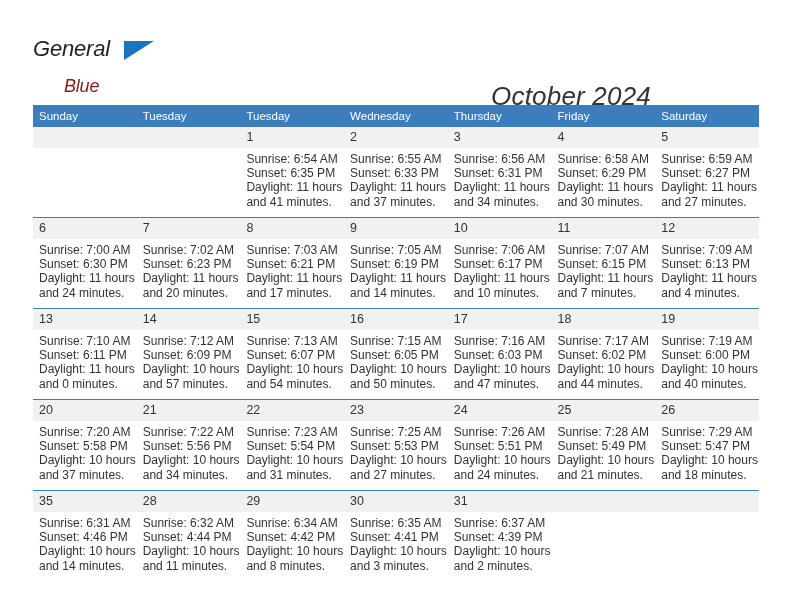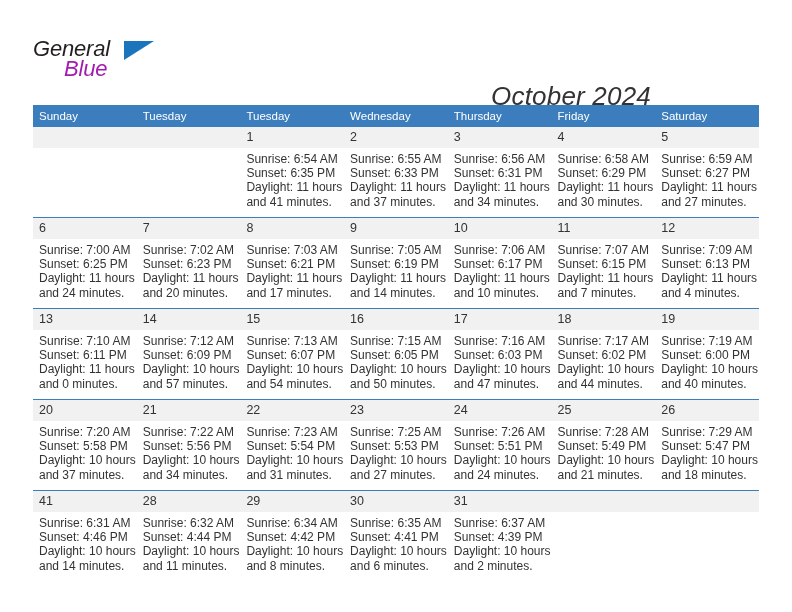--- a/index.html
+++ b/index.html
@@ -57,10 +57,10 @@
   .logo-blue {
     position: absolute;
     left: 31px;
-    top: 20px;
-    font-size: 22px;
+    top: 40px;
+    font-size: 18px;
     letter-spacing: -0.2px;
-    color: #a21caf;
+    color: #7f1d1d;
   }
   .logo-underline {
     position: absolute;

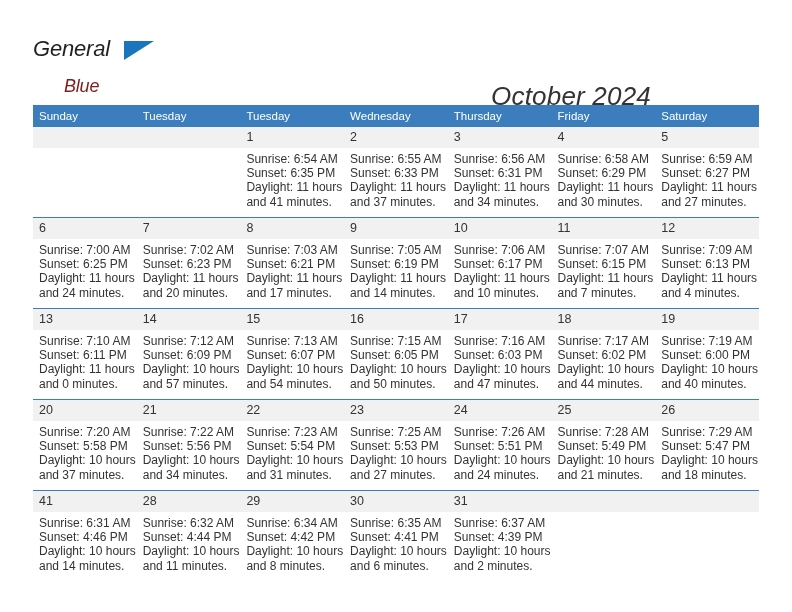--- a/index.html
+++ b/index.html
@@ -233,7 +233,7 @@
             <div class="daynum">6</div>
             <div class="cellbody">
               <div>Sunrise: 7:00 AM</div>
-              <div>Sunset: 6:25 PM</div>
+              <div>Sunset: 6:30 PM</div>
               <div>Daylight: 11 hours</div>
               <div>and 24 minutes.</div>
             </div>

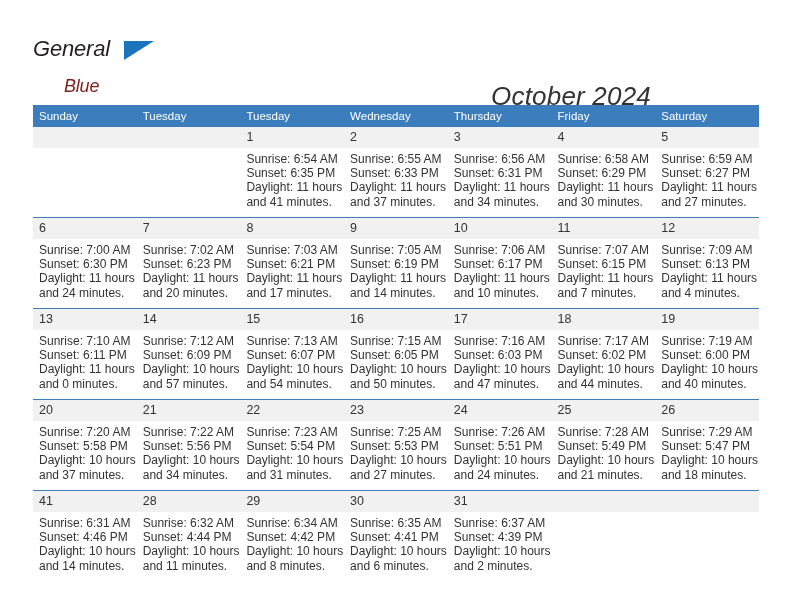--- a/index.html
+++ b/index.html
@@ -425,7 +425,7 @@
         </tr>
         <tr>
           <td>
-            <div class="daynum">41</div>
+            <div class="daynum">35</div>
             <div class="cellbody">
               <div>Sunrise: 6:31 AM</div>
               <div>Sunset: 4:46 PM</div>

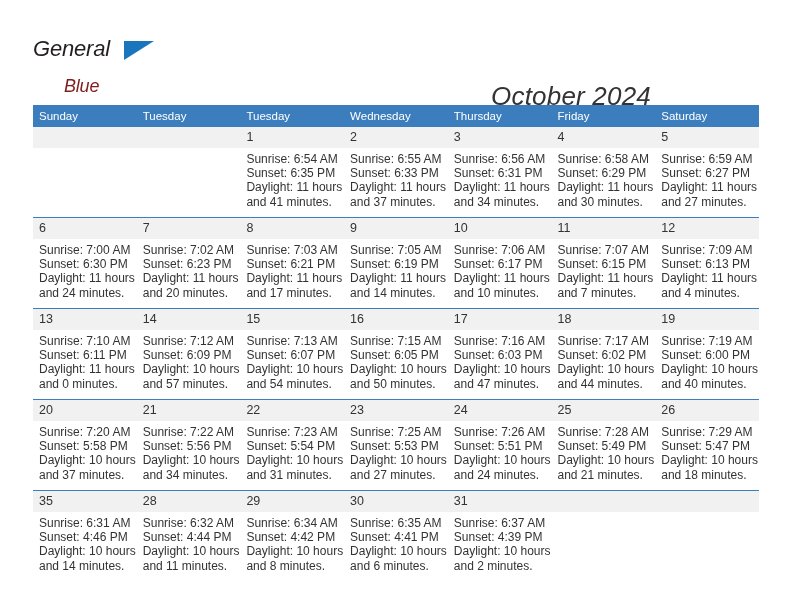--- a/index.html
+++ b/index.html
@@ -457,7 +457,7 @@
               <div>Sunrise: 6:35 AM</div>
               <div>Sunset: 4:41 PM</div>
               <div>Daylight: 10 hours</div>
-              <div>and 6 minutes.</div>
+              <div>and 3 minutes.</div>
             </div>
           </td>
           <td>

